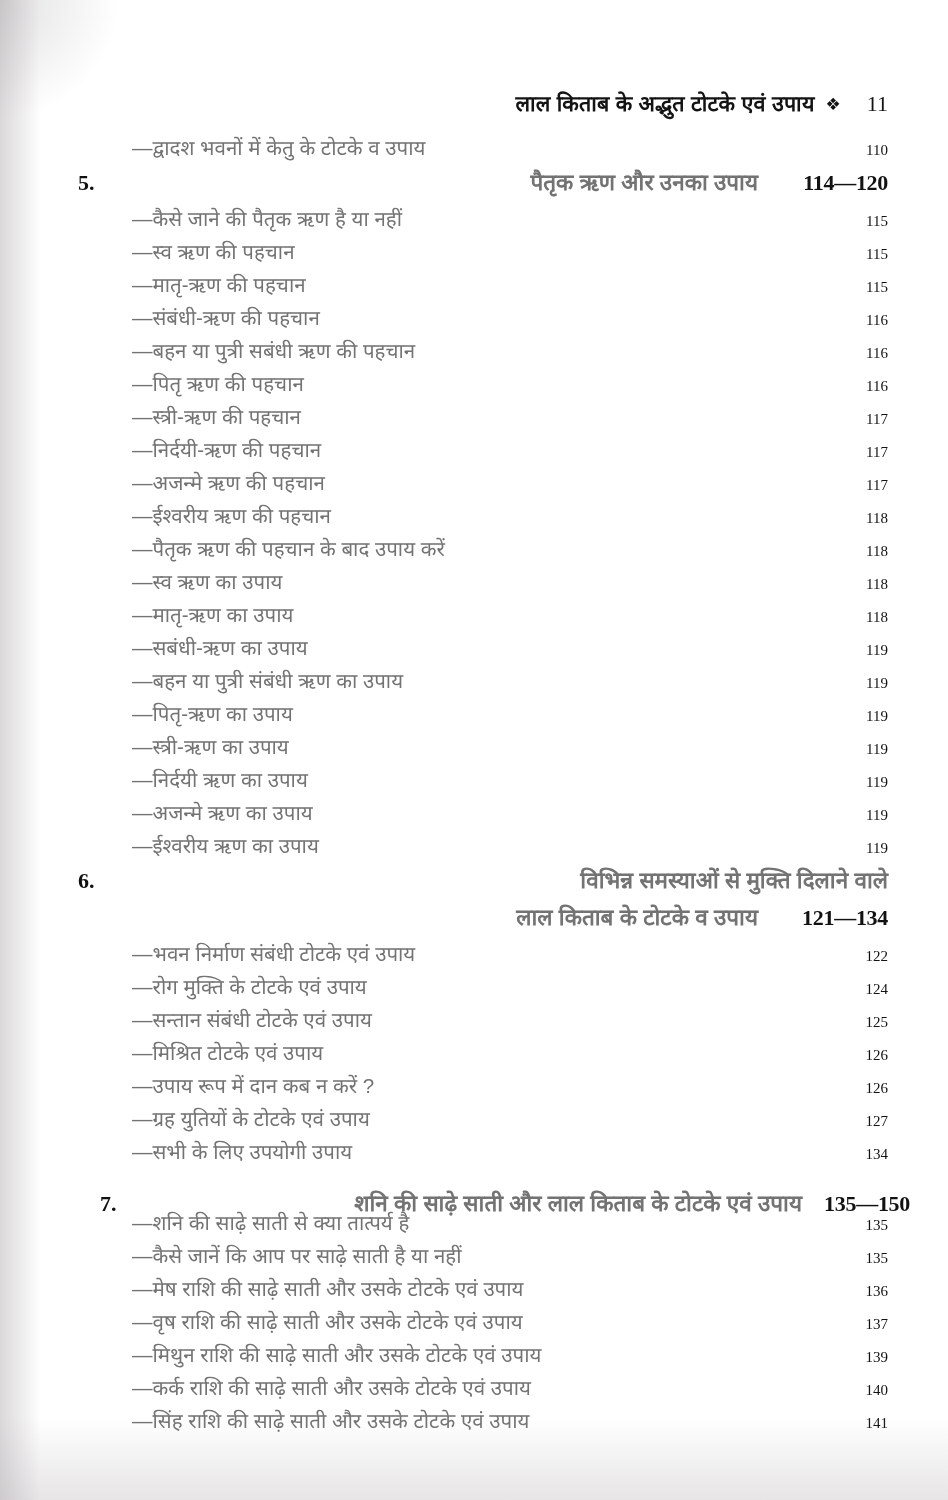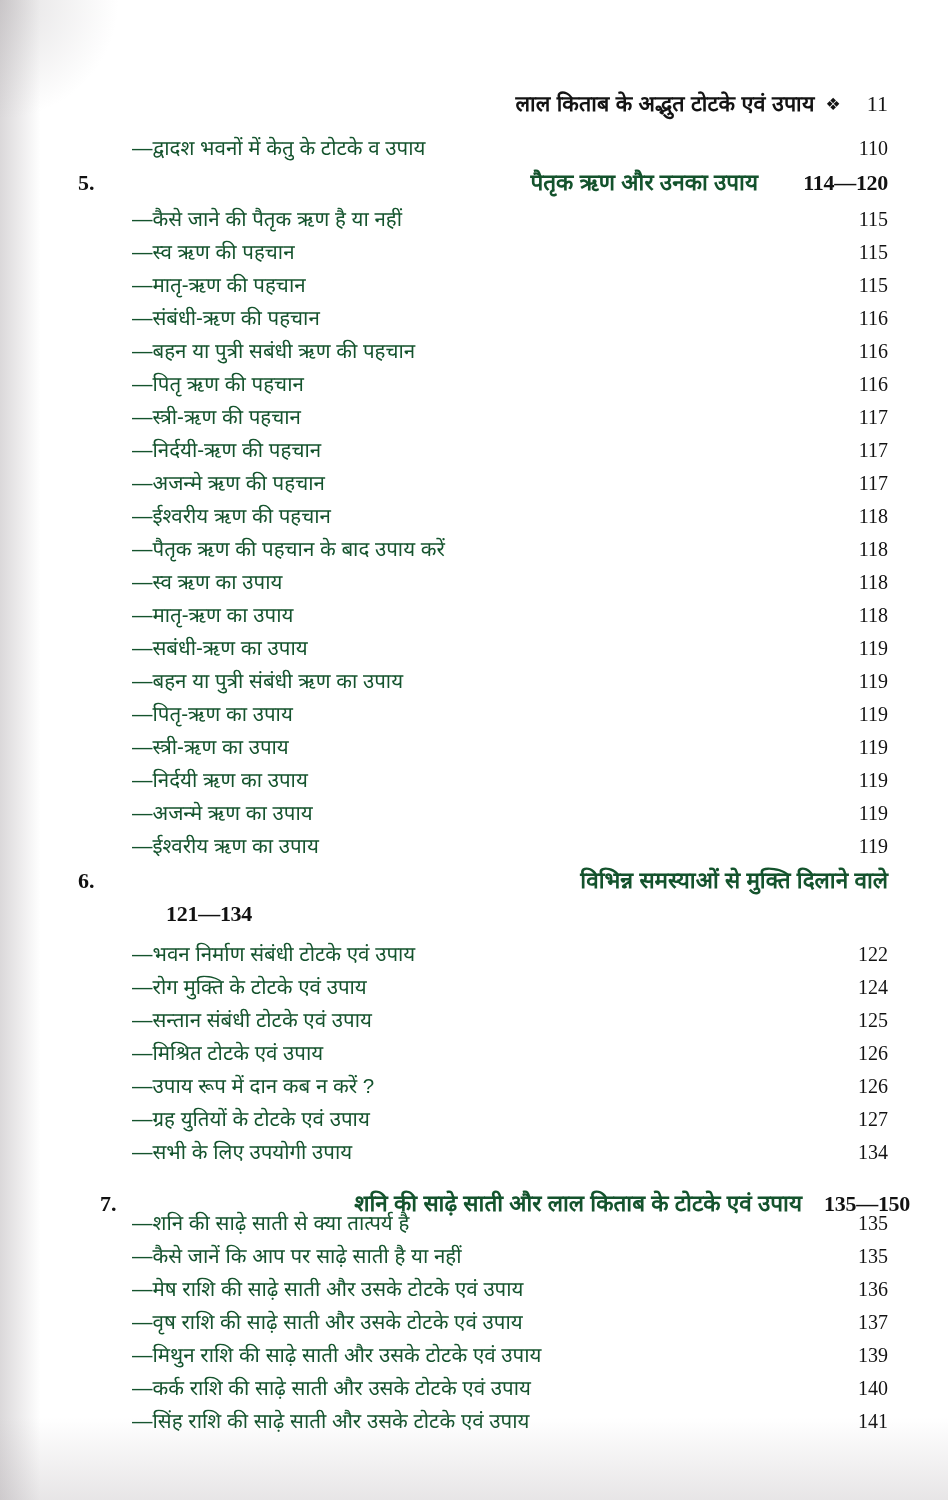--- a/index.html
+++ b/index.html
@@ -104,7 +104,7 @@
   .label {
     flex: 1 1 auto;
     white-space: nowrap;
-    color: #14532d;
+    color: #737373;
     font-family: "Liberation Sans", "DejaVu Sans", sans-serif;
   }
 

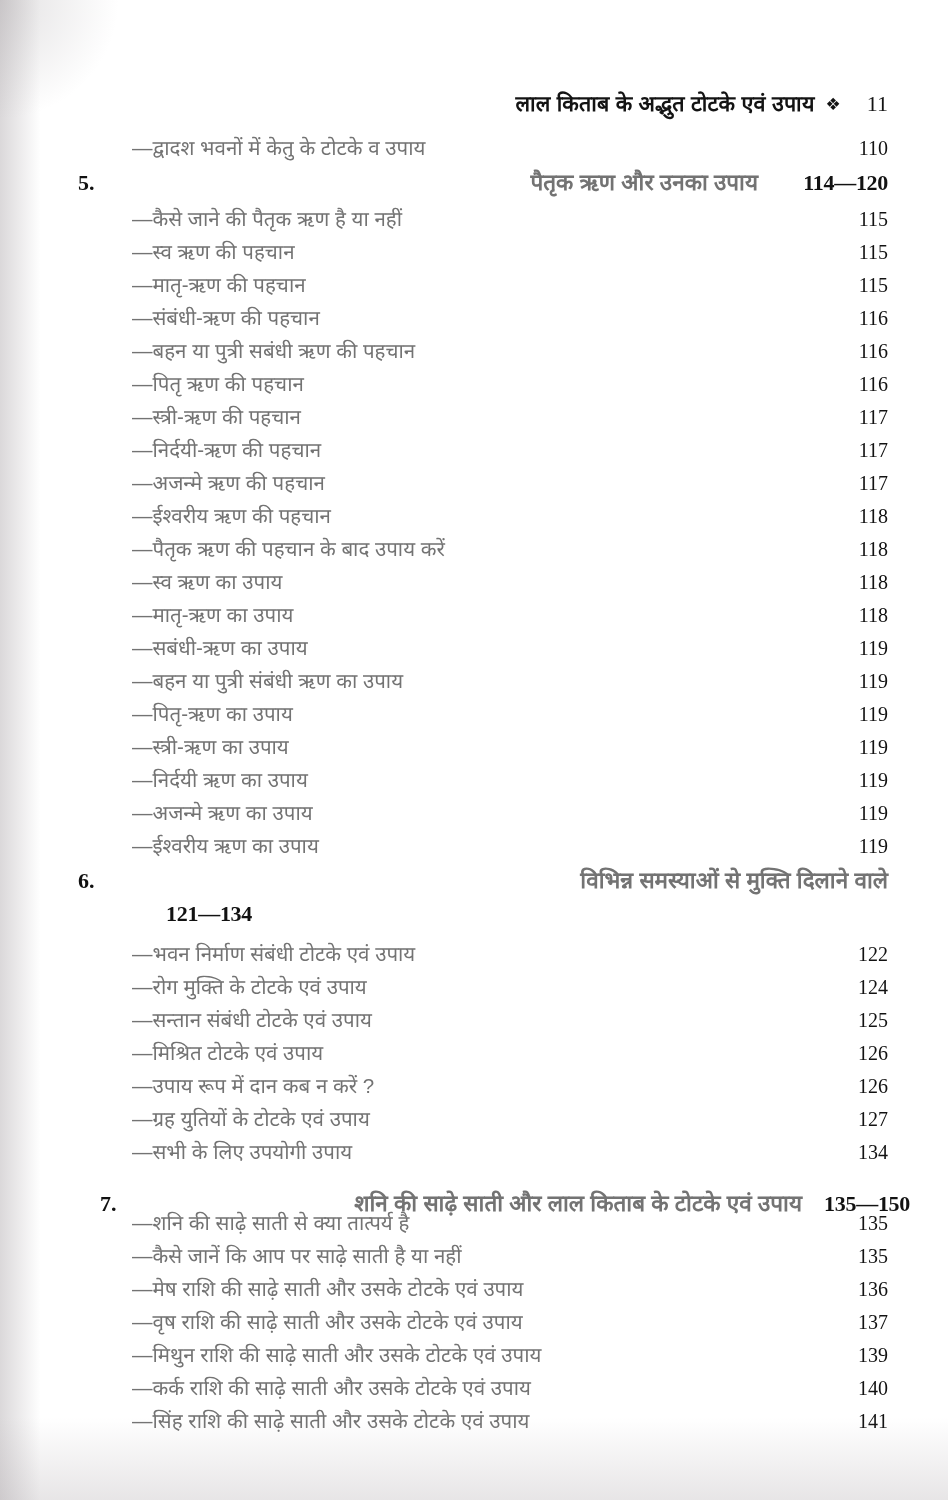--- a/index.html
+++ b/index.html
@@ -127,7 +127,7 @@
     font-weight: 400;
   }
   .row.sub .folio {
-    font-size: 20px;
+    font-size: 15px;
     width: 130px;
   }
 

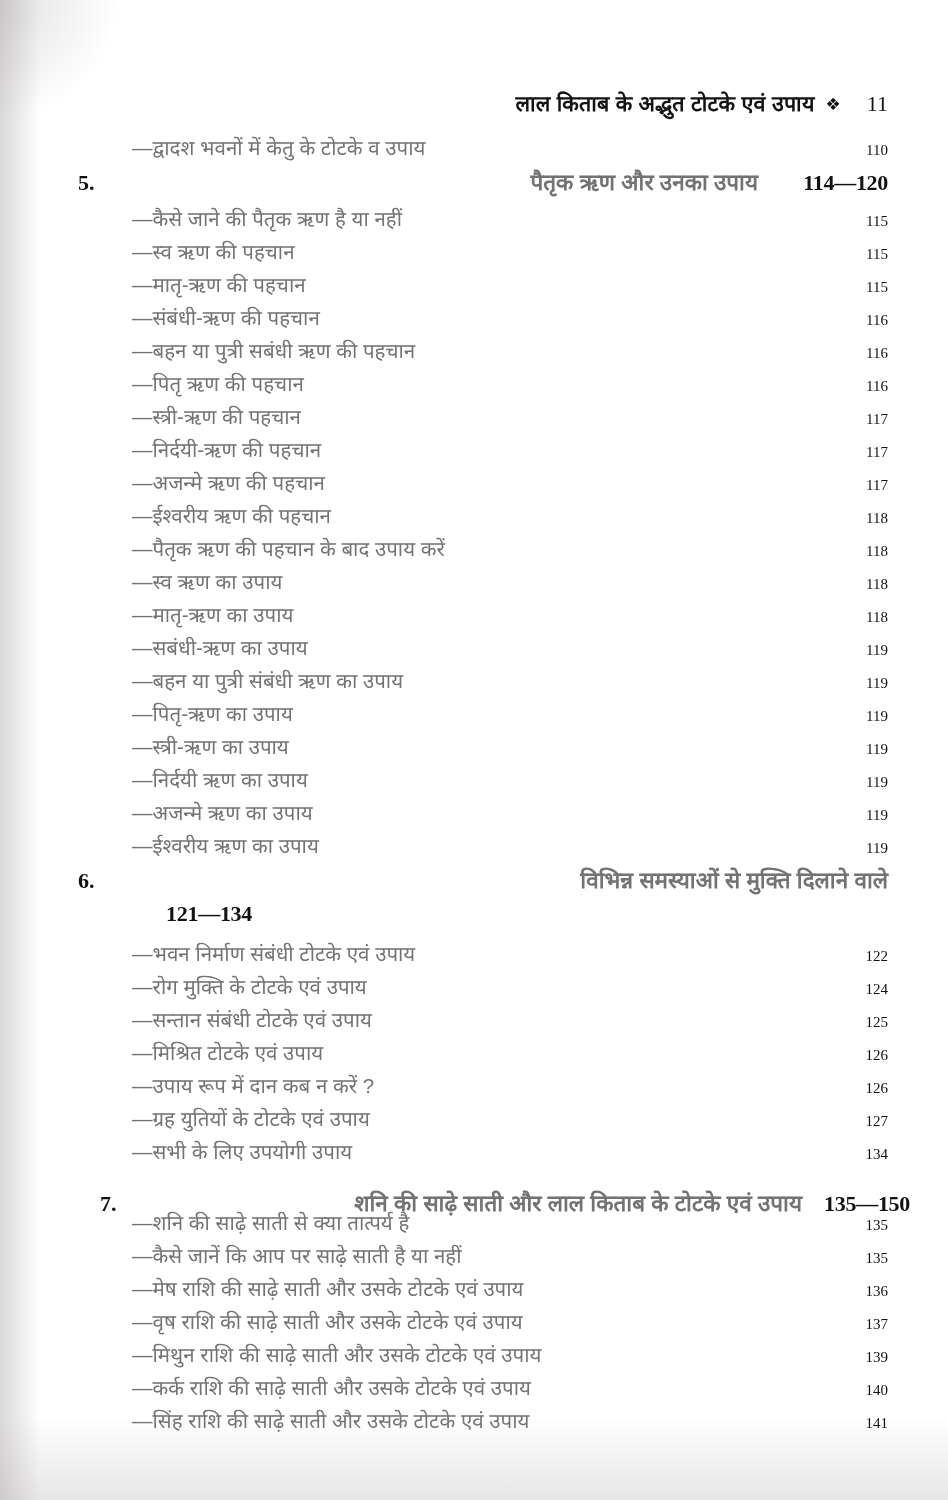--- a/index.html
+++ b/index.html
@@ -291,6 +291,7 @@
         </div>
         <div class="row chapter chapter-line2">
           <span class="num"></span>
+          <span class="label">लाल किताब के टोटके व उपाय</span>
           <span class="folio">121—134</span>
         </div>
       </div>

